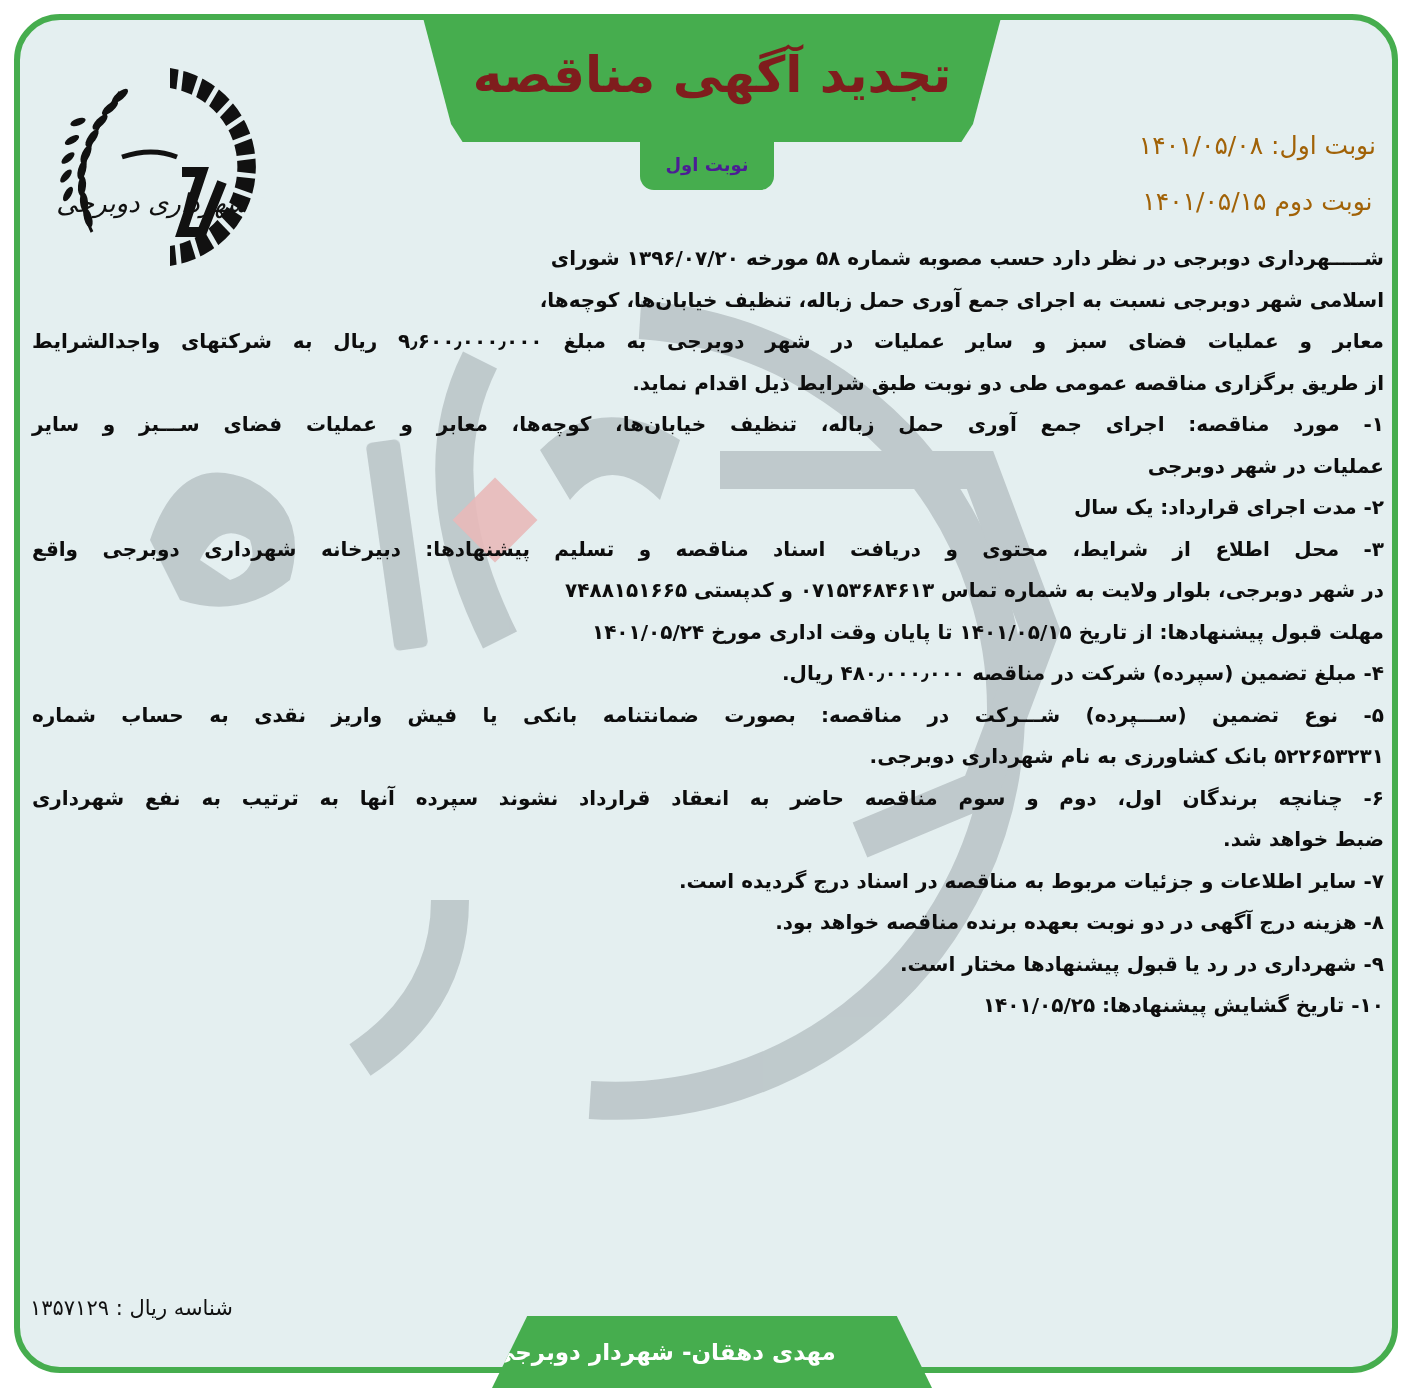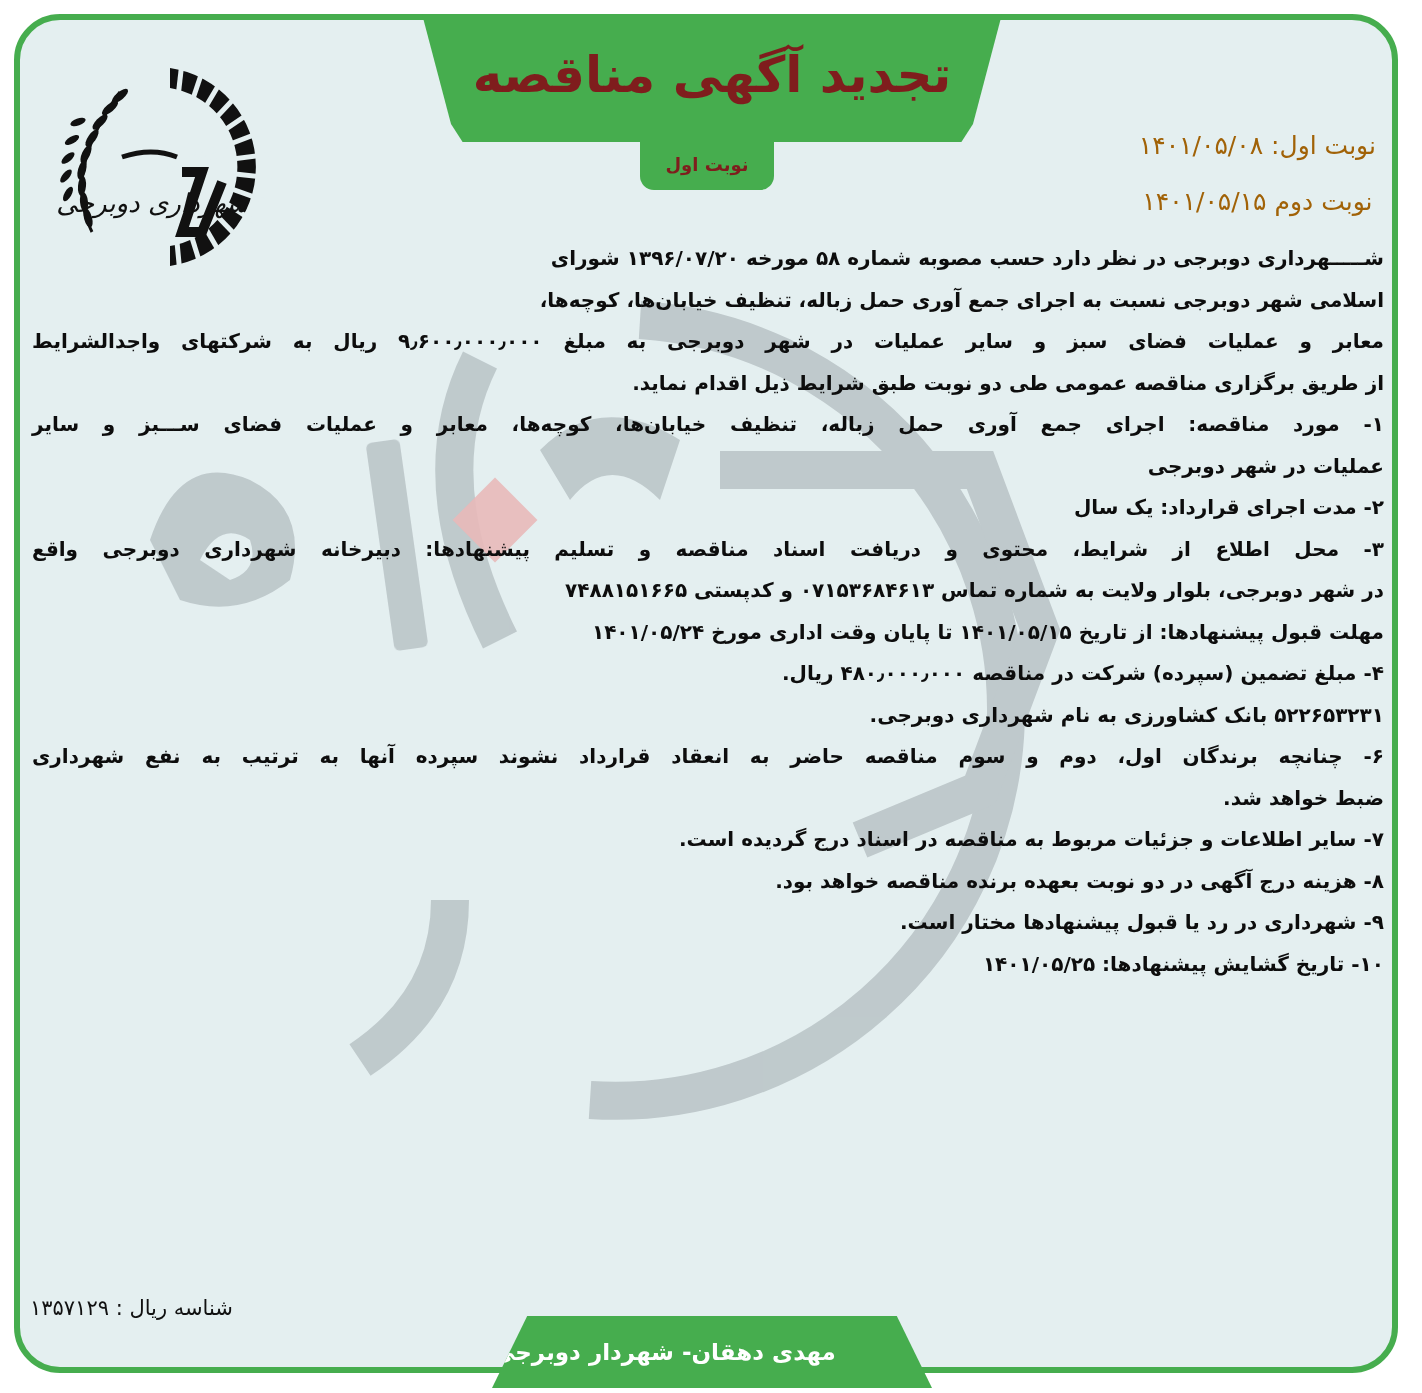--- a/index.html
+++ b/index.html
@@ -64,7 +64,7 @@
       z-index: 3;
     }
     .subtab-text {
-      color: #7f1d1d;
+      color: #4c1d95;
       font-weight: bold;
       font-size: 18px;
       direction: rtl;

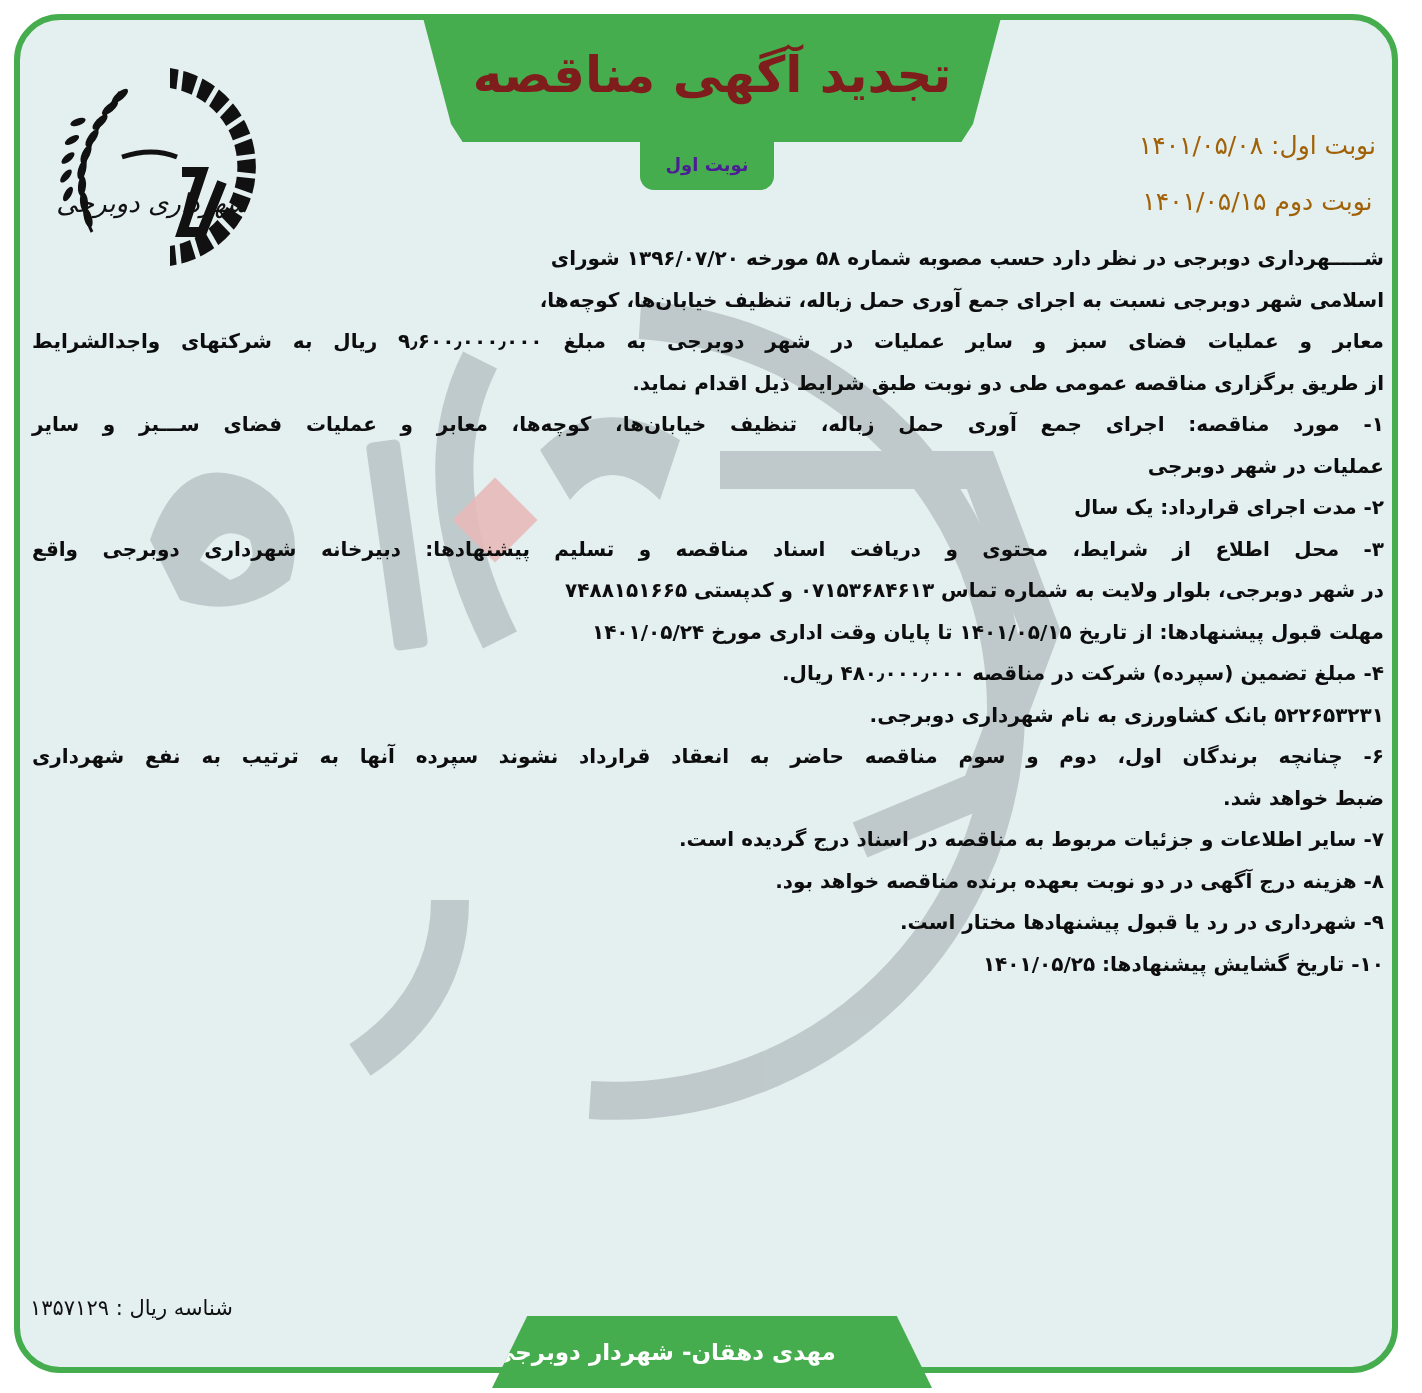--- a/index.html
+++ b/index.html
@@ -254,6 +254,7 @@
   <div class="line">در شهر دوبرجی، بلوار ولایت به شماره تماس ۰۷۱۵۳۶۸۴۶۱۳ و کدپستی ۷۴۸۸۱۵۱۶۶۵</div>
   <div class="line">مهلت قبول پیشنهادها: از تاریخ ۱۴۰۱/۰۵/۱۵ تا پایان وقت اداری مورخ ۱۴۰۱/۰۵/۲۴</div>
   <div class="line">۴- مبلغ تضمین (سپرده) شرکت در مناقصه ۴۸۰٫۰۰۰٫۰۰۰ ریال.</div>
+  <div class="line justify">۵- نوع تضمین (ســـپرده) شـــرکت در مناقصه: بصورت ضمانتنامه بانکی یا فیش واریز نقدی به حساب شماره</div>
   <div class="line">۵۲۲۶۵۳۲۳۱ بانک کشاورزی به نام شهرداری دوبرجی.</div>
   <div class="line justify">۶- چنانچه برندگان اول، دوم و سوم مناقصه حاضر به انعقاد قرارداد نشوند سپرده آنها به ترتیب به نفع شهرداری</div>
   <div class="line">ضبط خواهد شد.</div>

